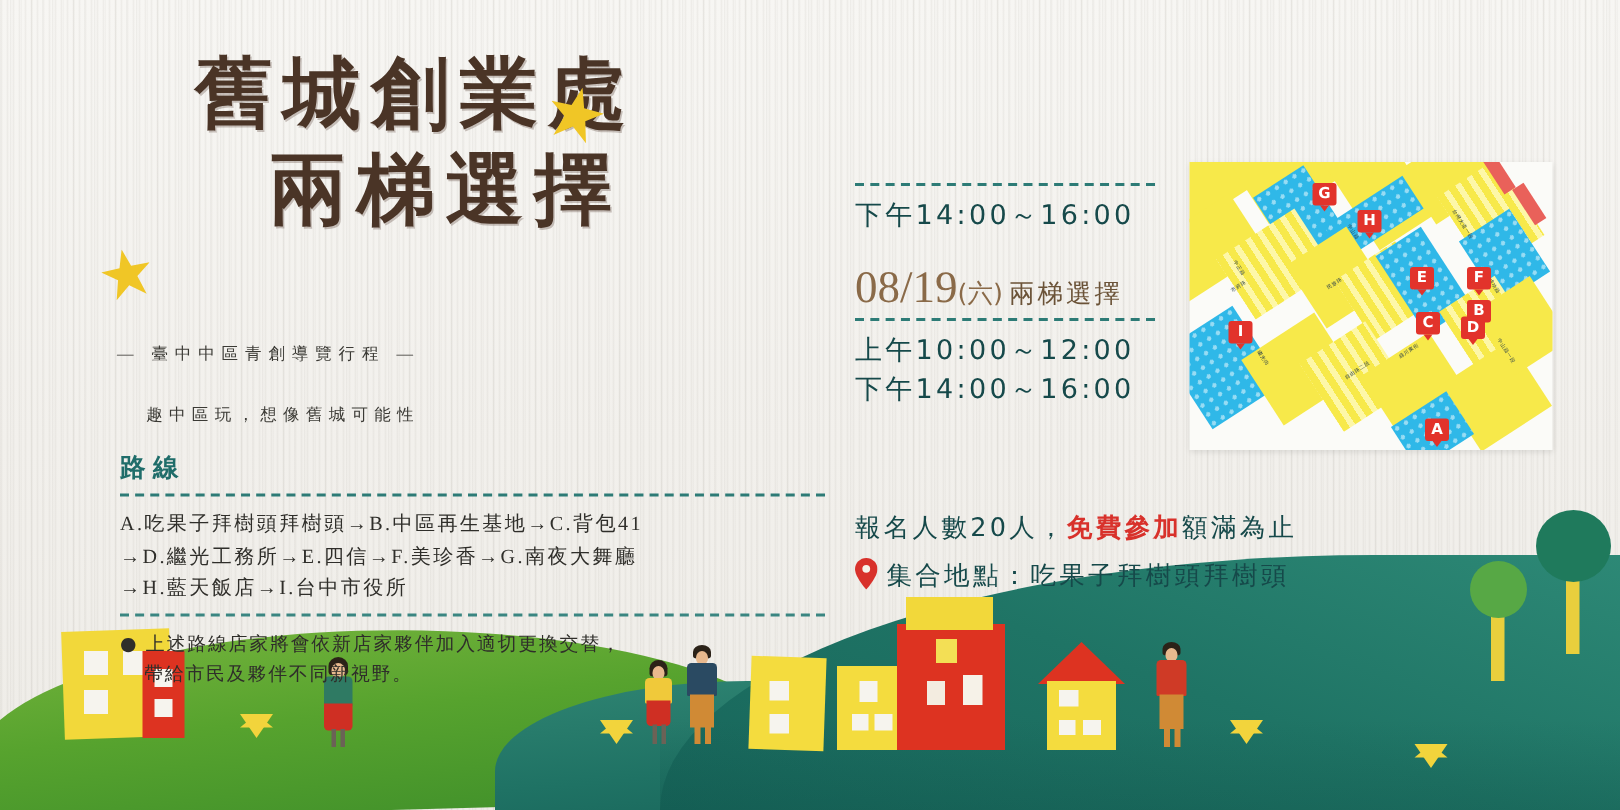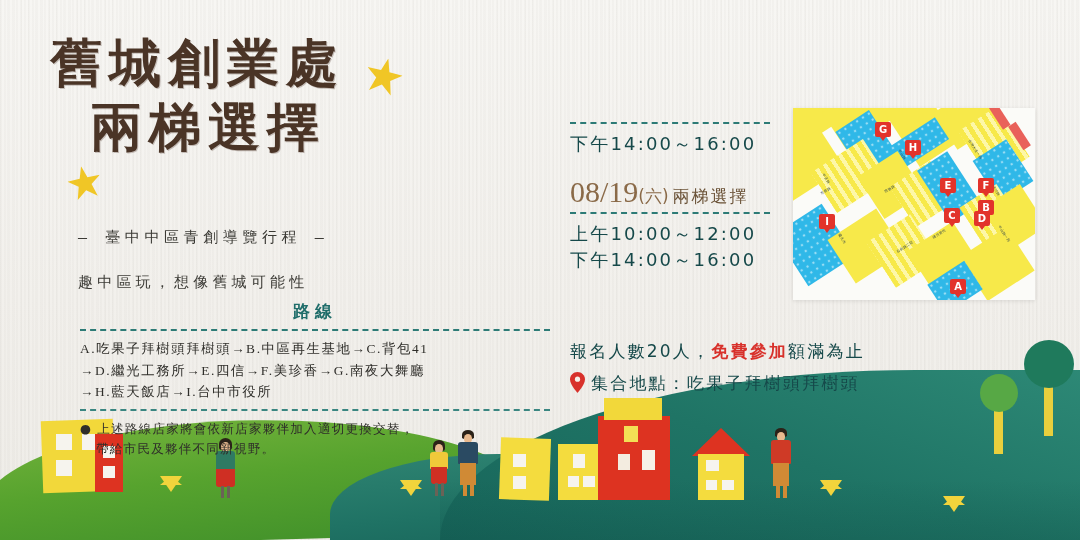--- a/index.html
+++ b/index.html
@@ -83,7 +83,7 @@
   .t-crown { position: absolute; border-radius: 50%; }
 
   
-  .title-wrap { position: absolute; left: 44px; top: 36px; width: 460px; }
+  .title-wrap { position: absolute; left: 44px; top: 36px; width: 460px; text-align: center; }
   .title-line {
     color: #4a3426;
     font-family: "DejaVu Sans", sans-serif;

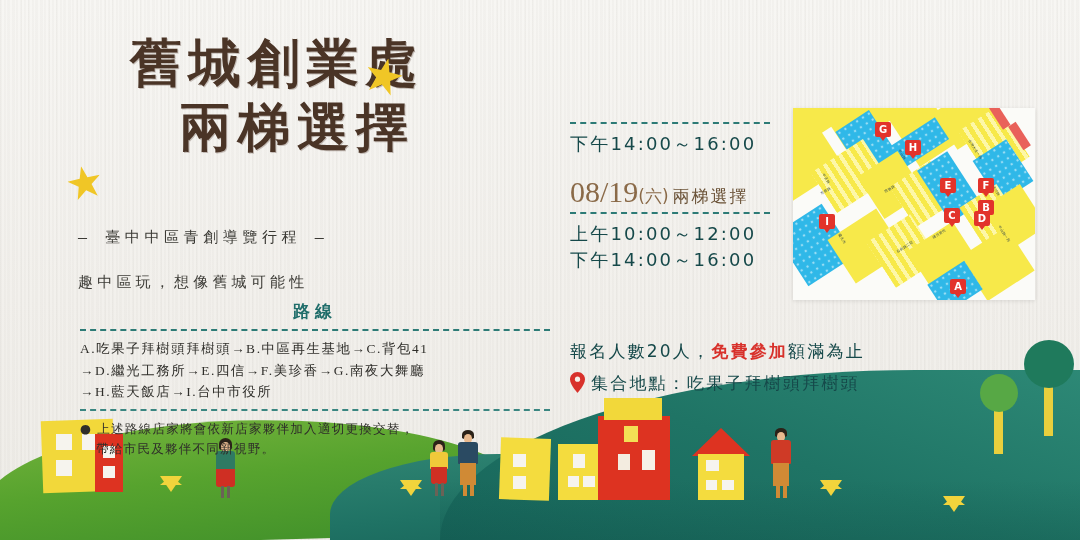--- a/index.html
+++ b/index.html
@@ -106,8 +106,9 @@
 
   .subtitle {
     position: absolute; left: 78px; top: 228px;
-    color: #3b3a35; font-size: 15px; letter-spacing: 4.6px;
-    font-family: Liberation Mono, monospace;
+    color: #3b3a35; font-size: 11px; letter-spacing: 4.6px;
+    font-family: Liberation Serif, serif;
+    text-align: right;
   }
   .subtitle .ln2 { display: block; margin-top: 26px; letter-spacing: 4.2px; }
 

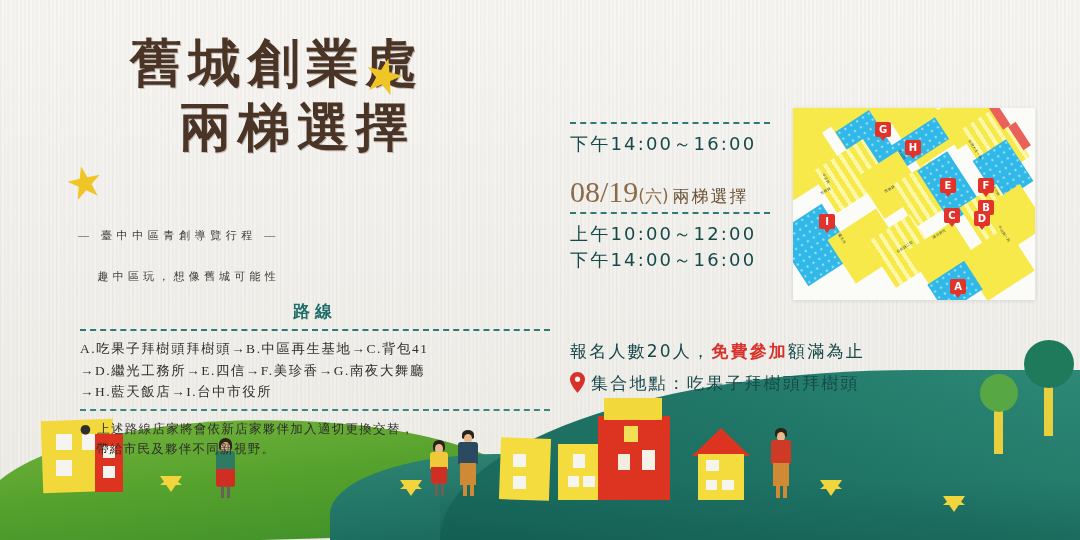--- a/index.html
+++ b/index.html
@@ -117,7 +117,6 @@
   .route-head {
     color: #1f6d6a; font-size: 17px; letter-spacing: 5px; font-weight: bold;
     font-family: "DejaVu Sans", sans-serif;
-    text-align: center;
   }
   .dash {
     height: 0; border-top: 2px dashed #2d7b76;

